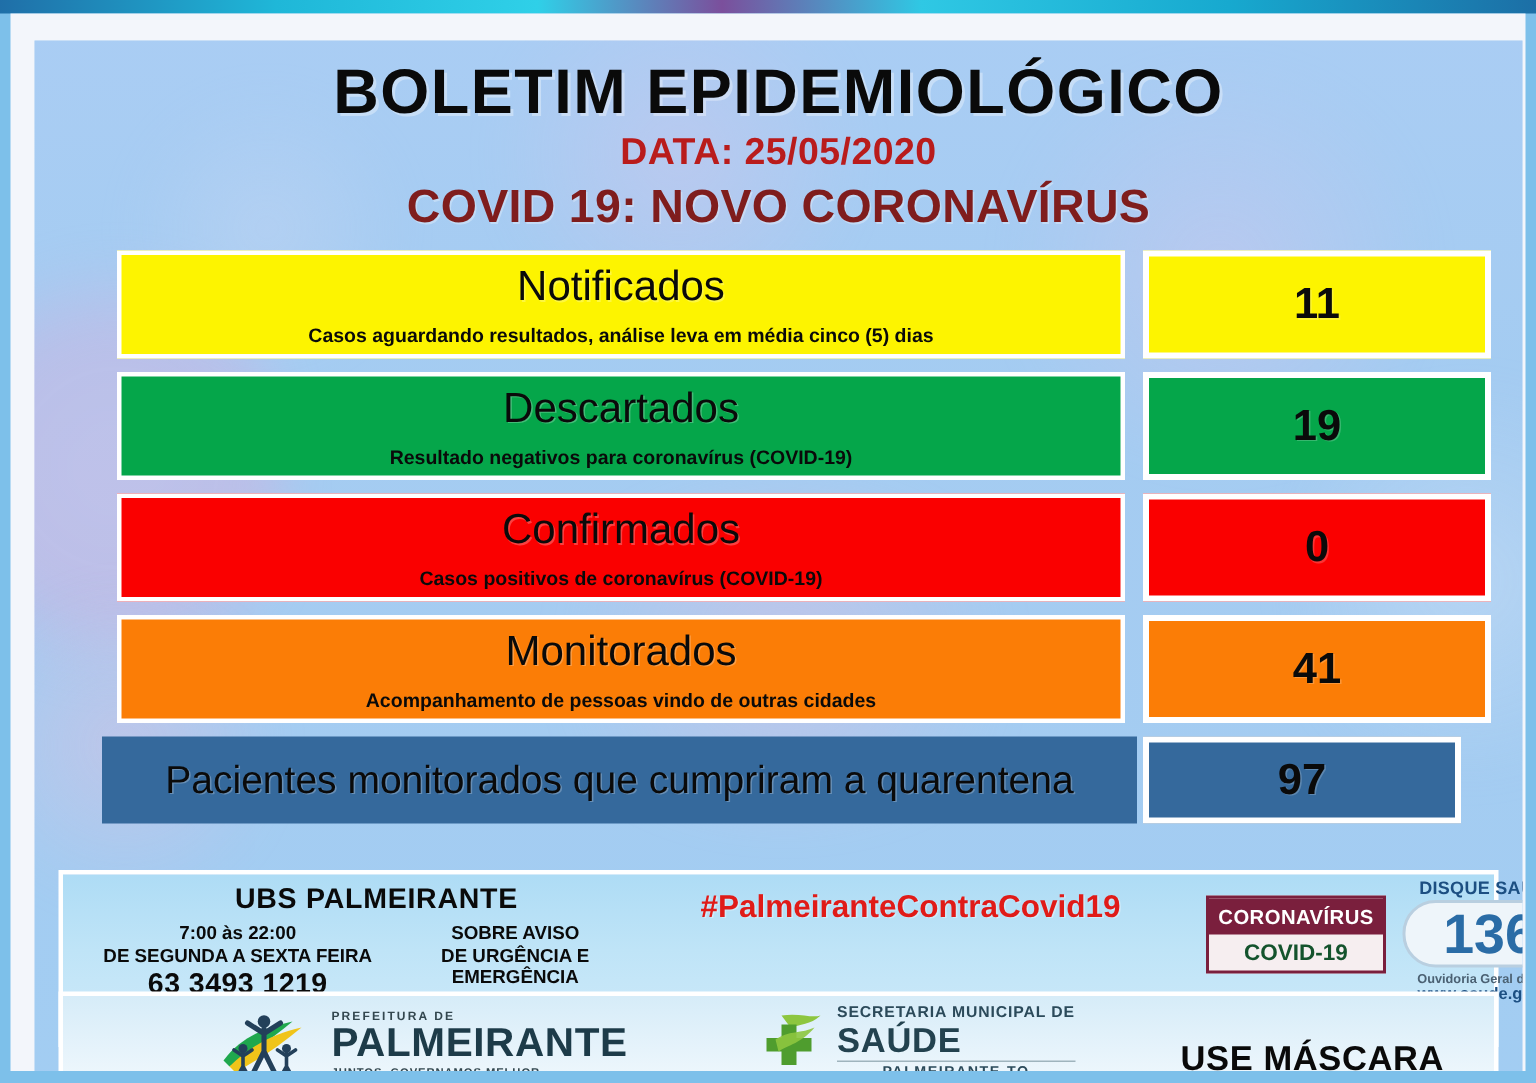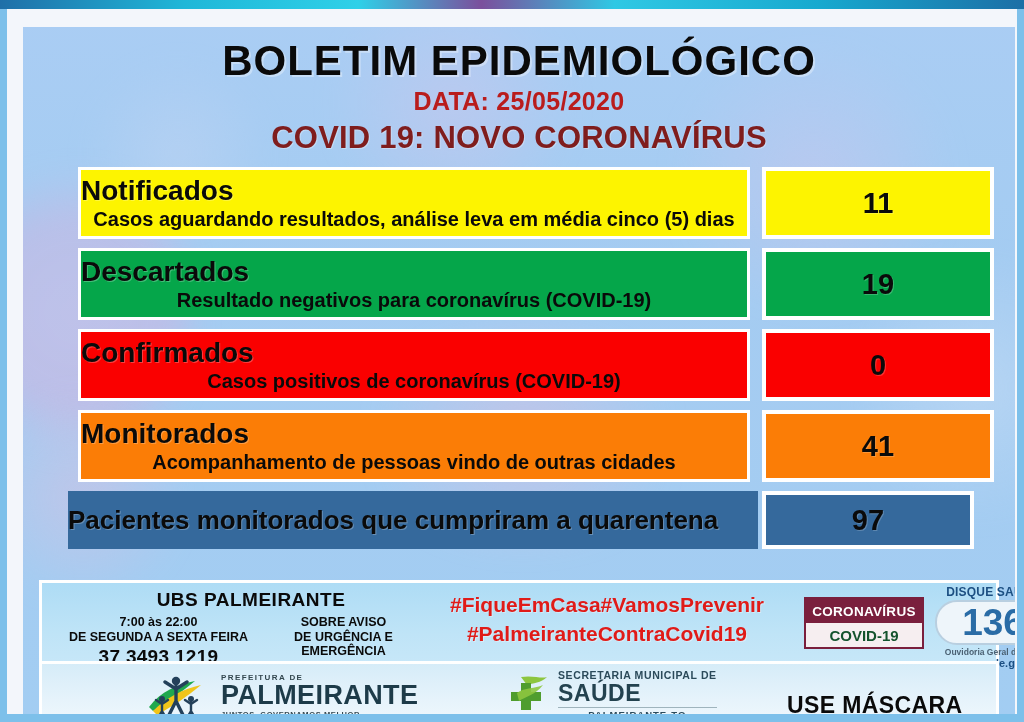--- a/index.html
+++ b/index.html
@@ -48,8 +48,8 @@
   .row .value-box{position:absolute;left:684px;top:0;width:232px;height:72px;
     border:4px solid #ffffff;box-sizing:border-box;
     display:flex;align-items:center;justify-content:center;}
-  .cat-name{position:absolute;left:0;right:0;top:5px;
-    font-size:28px;font-weight:bold;color:#0a0a0a;
+  .cat-name{position:absolute;left:0;right:0;top:5px;text-align:center;
+    font-size:28px;font-weight:normal;color:#0a0a0a;
     text-shadow:1px 1px 0 rgba(255,255,255,.25);}
   .cat-desc{position:absolute;left:0;right:0;bottom:5px;text-align:center;
     font-size:20px;font-weight:bold;color:#0a0a0a;}

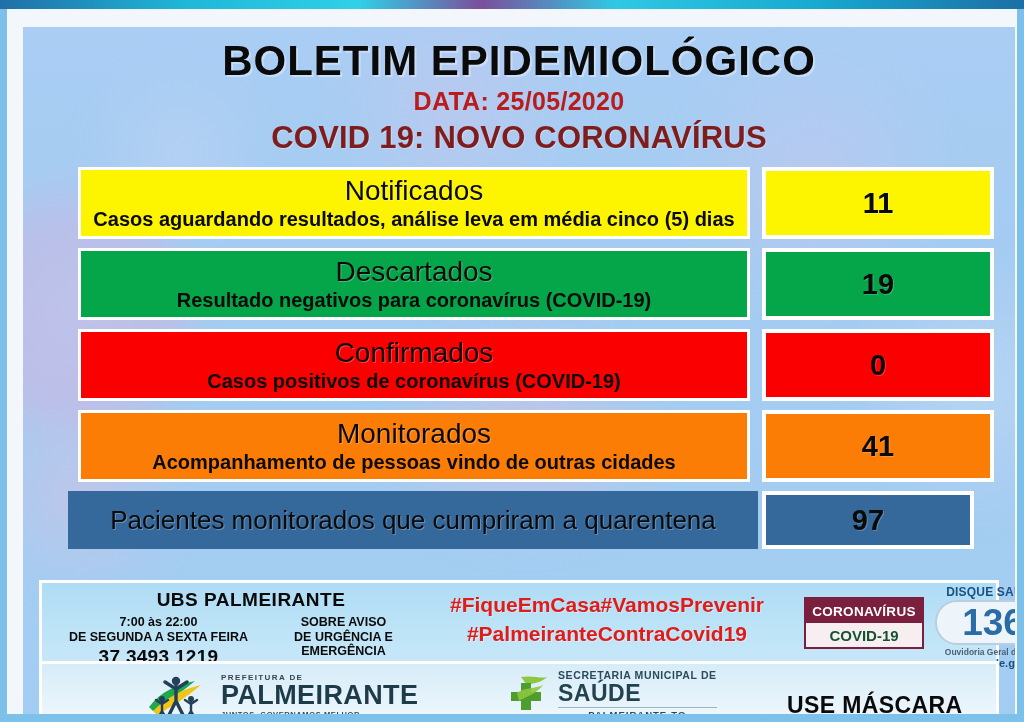--- a/index.html
+++ b/index.html
@@ -52,7 +52,7 @@
     font-size:28px;font-weight:normal;color:#0a0a0a;
     text-shadow:1px 1px 0 rgba(255,255,255,.25);}
   .cat-desc{position:absolute;left:0;right:0;bottom:5px;text-align:center;
-    font-size:20px;font-weight:bold;color:#0a0a0a;}
+    font-size:13px;font-weight:bold;color:#0a0a0a;}
   .value{font-size:29px;font-weight:bold;color:#0a0a0a;
     text-shadow:1px 1px 0 rgba(255,255,255,.2);}
 

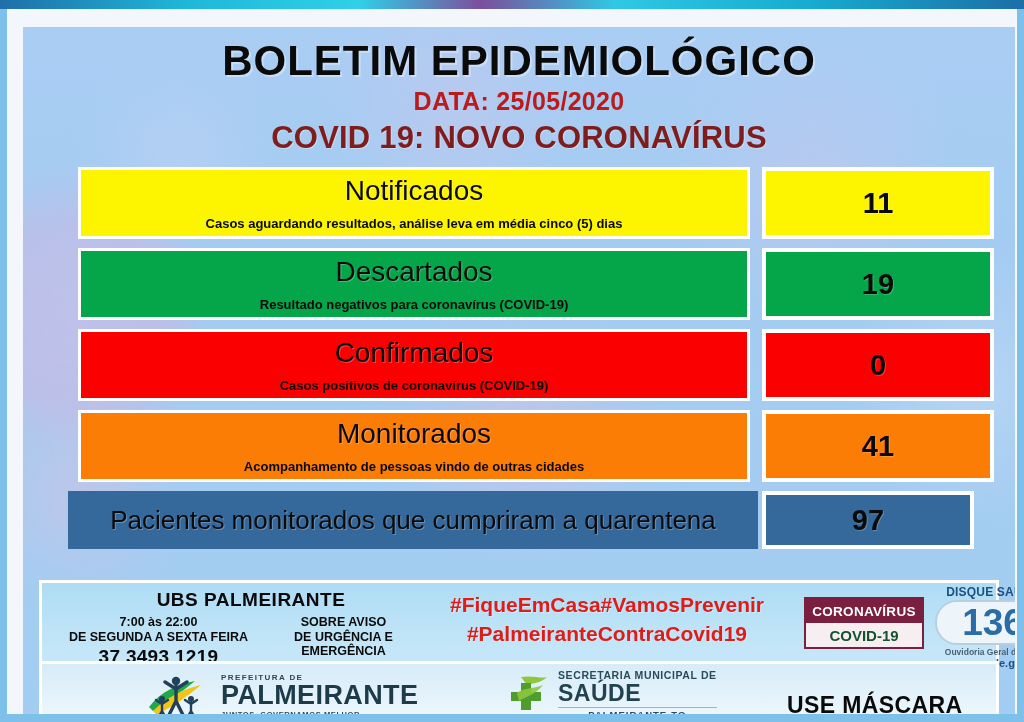--- a/index.html
+++ b/index.html
@@ -212,7 +212,6 @@
         </div>
 
         <div class="hashtags">
-          <div class="hash">#FiqueEmCasa#VamosPrevenir</div>
           <div class="hash">#PalmeiranteContraCovid19</div>
         </div>
 

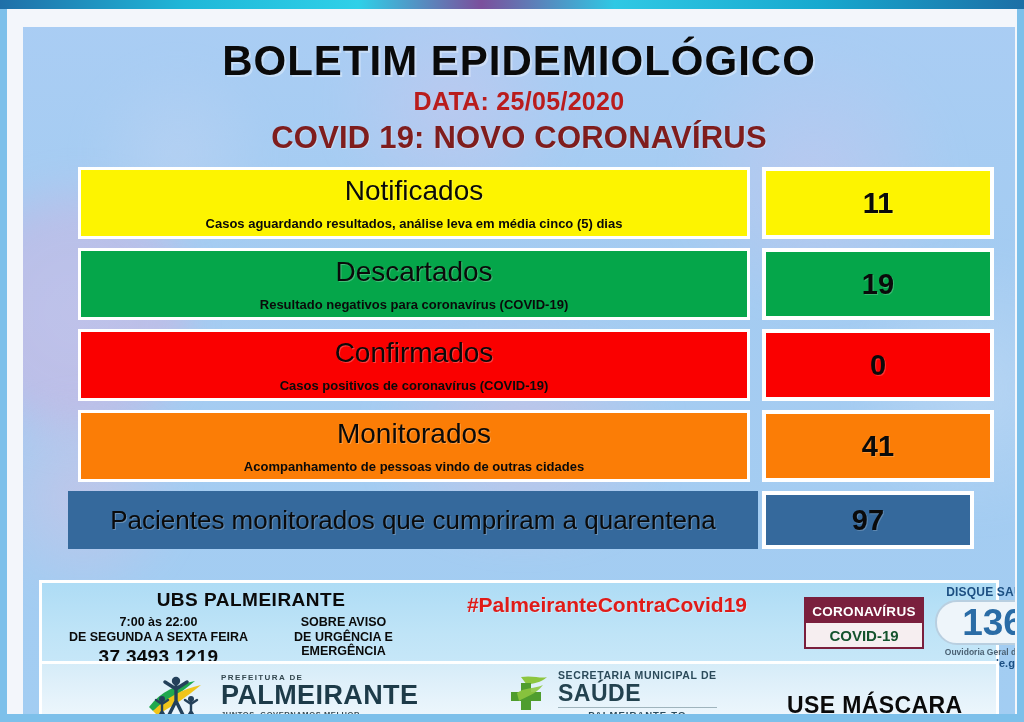--- a/index.html
+++ b/index.html
@@ -201,7 +201,7 @@
             <div class="ubs-col">
               <div class="ubs-l1">7:00 às  22:00</div>
               <div class="ubs-l2">DE SEGUNDA A SEXTA FEIRA</div>
-              <div class="ubs-phone">37 3493 1219</div>
+              <div class="ubs-phone">63 3493 1219</div>
             </div>
             <div class="ubs-col">
               <div class="ubs-l1">SOBRE AVISO</div>

